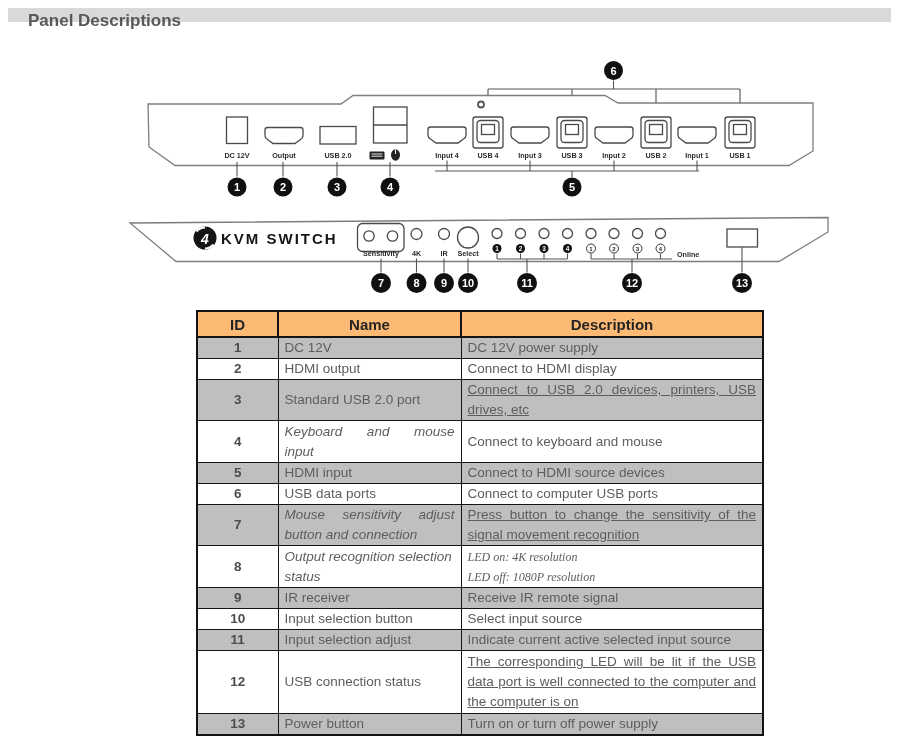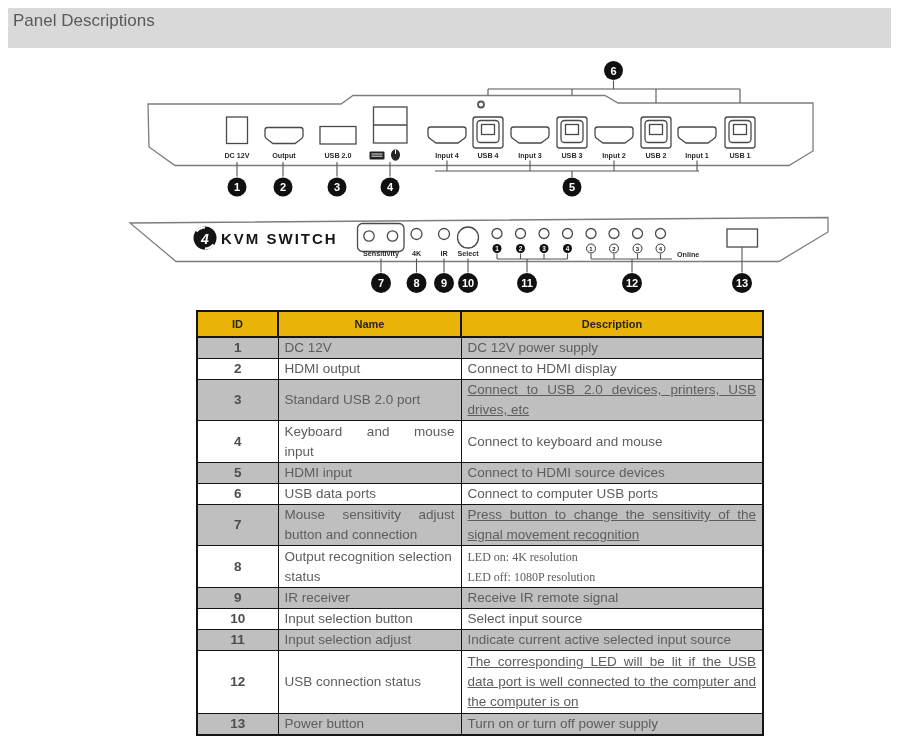--- a/index.html
+++ b/index.html
@@ -12,10 +12,10 @@
   }
   
   .title-bar{
-    position:absolute;left:8px;top:8px;width:883px;height:40px;
+    position:absolute;left:8px;top:8px;width:883px;height:14px;
     background:#d9d9d9;
-    color:#595959;font-size:17px;font-weight:normal;
-    line-height:26px;padding-left:5px;box-sizing:border-box;
+    color:#595959;font-size:17px;font-weight:bold;
+    line-height:26px;padding-left:20px;box-sizing:border-box;
   }
   
   svg.diagram{position:absolute;left:0;top:55px;}

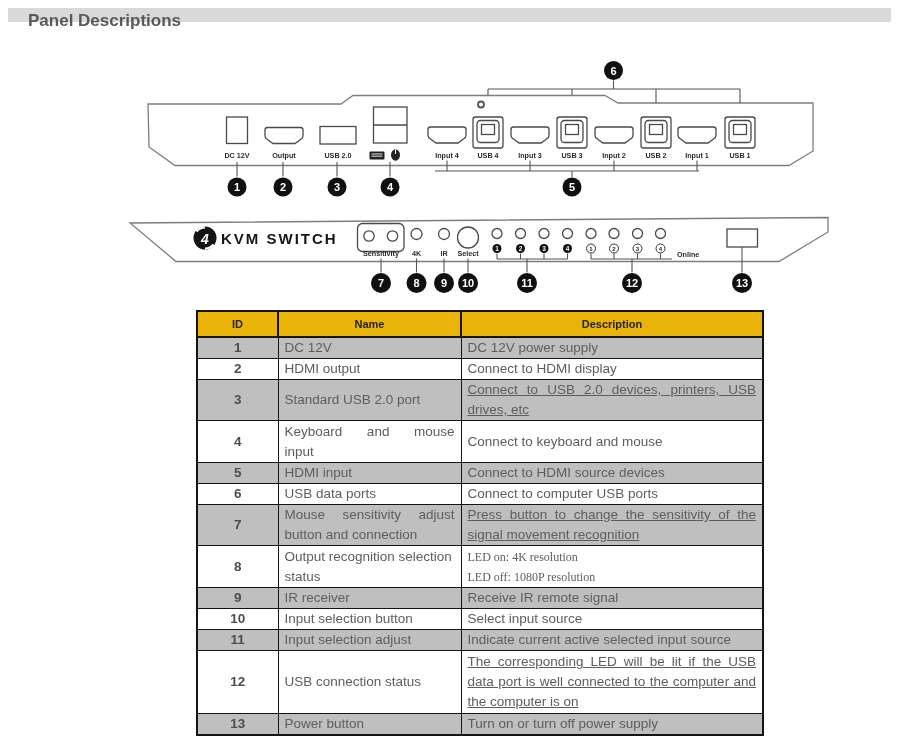--- a/index.html
+++ b/index.html
@@ -41,8 +41,8 @@
   }
   table.panel th{
     border:2px solid #141414;height:24px;
-    font-size:11px;color:#242424;text-align:center;font-weight:bold;
-    background:#eab308;padding:0;
+    font-size:15px;color:#242424;text-align:center;font-weight:bold;
+    background:#fdba74;padding:0;
   }
   table.panel td{
     border:1px solid #141414;vertical-align:middle;

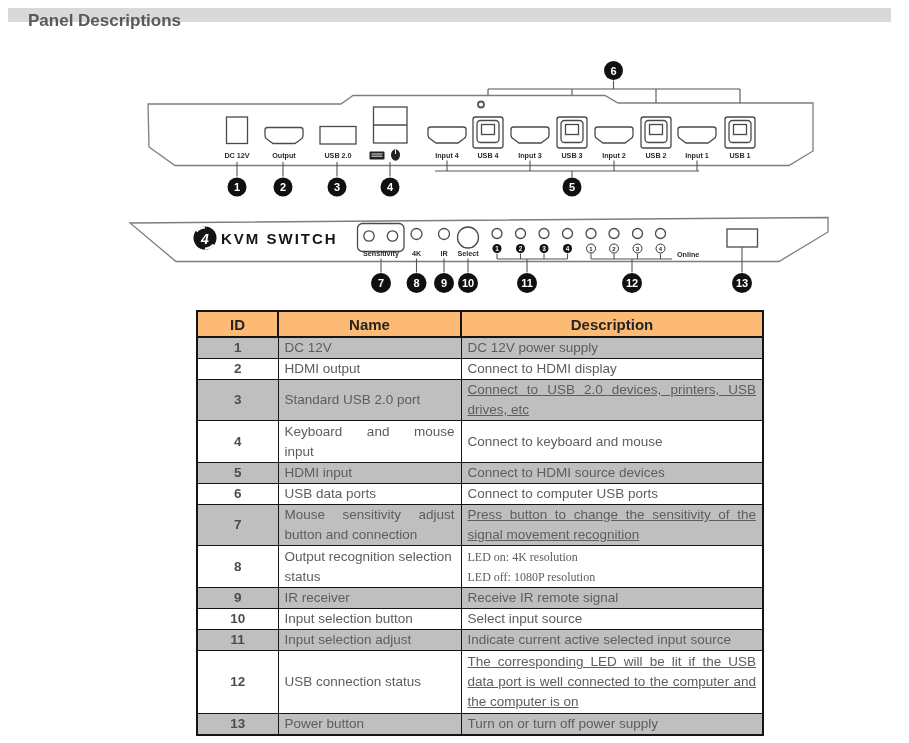--- a/index.html
+++ b/index.html
@@ -53,7 +53,7 @@
   td.cid{text-align:center;font-weight:bold;color:#4d4d4d;padding:0;}
   .h21{height:21px}.h41{height:41px}.h42{height:42px}.h63{height:63px}
   .j{text-align:justify;text-decoration:underline;}
-  .line{display:block;}
+  .line{display:block;font-style:italic;}
   .jl{text-align:justify;text-align-last:justify;}
   .serif{font-family:"Liberation Serif",serif;font-size:12px;}
 </style>

